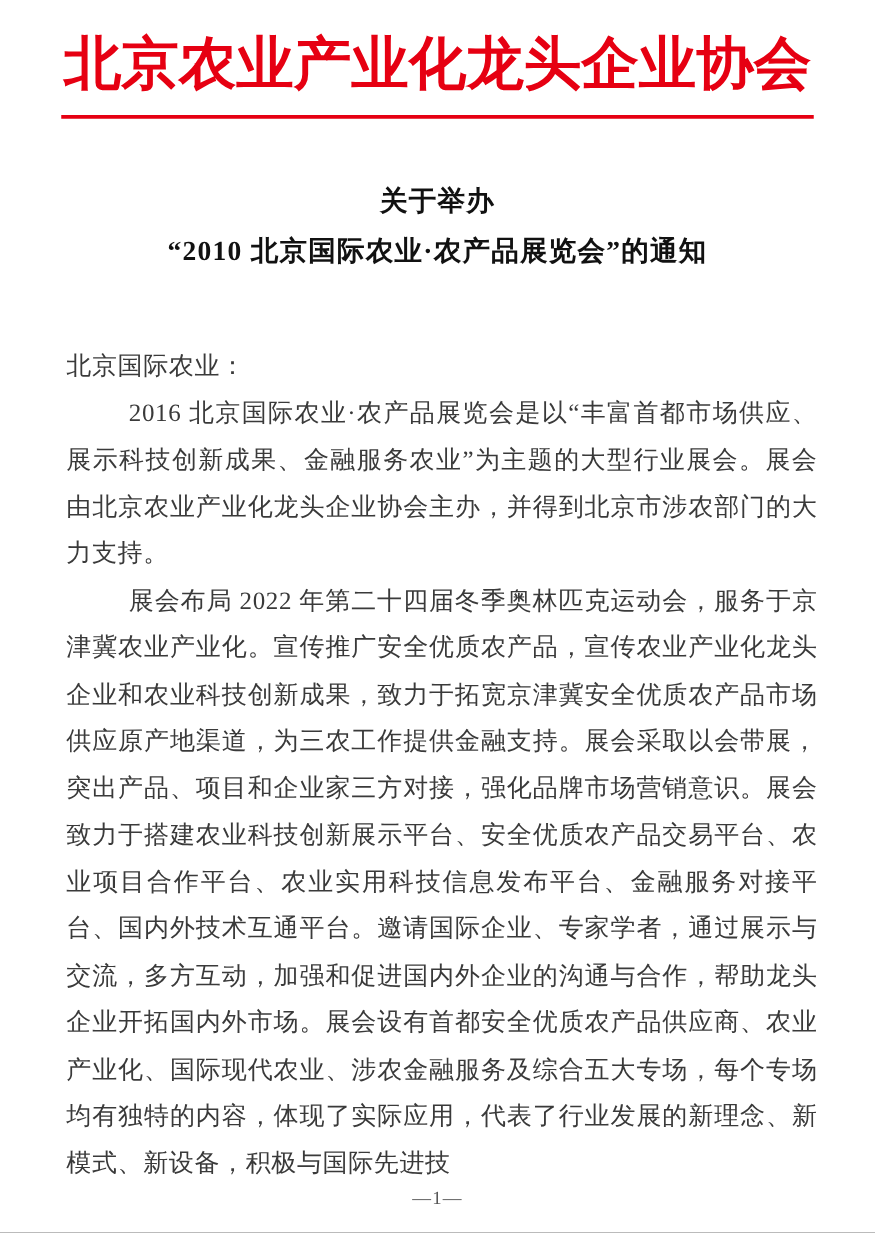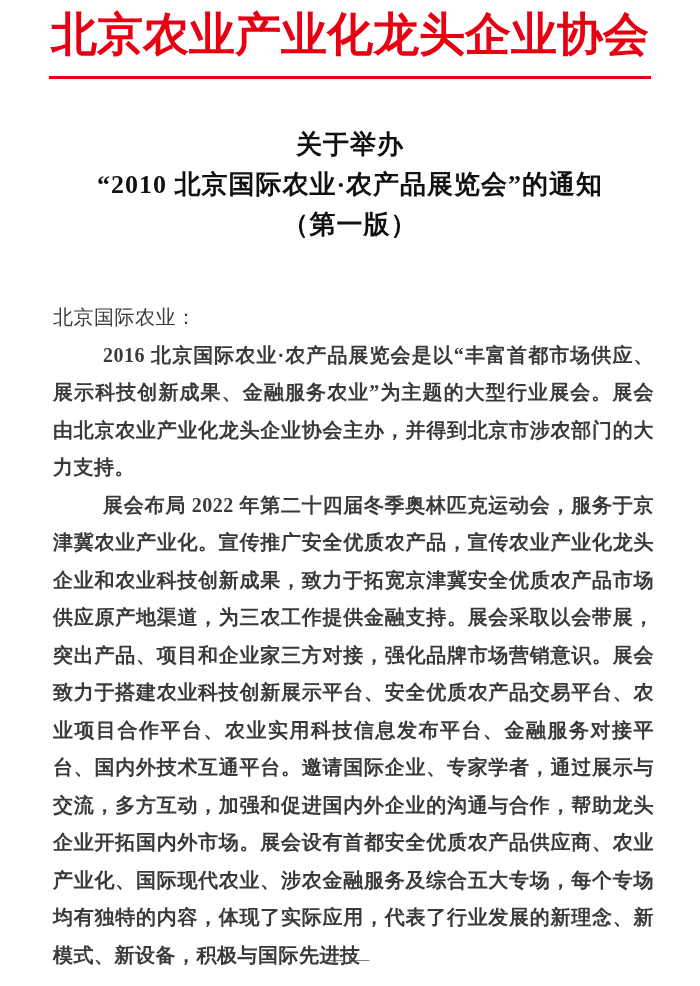--- a/index.html
+++ b/index.html
@@ -20,7 +20,7 @@
     font-family:"Liberation Serif","DejaVu Serif",serif;
   }
   
-  .letterhead{ padding-top:4px; }
+  .letterhead{ padding-top:20px; }
   .org-name{
     text-align:center;
     font-size:46px;

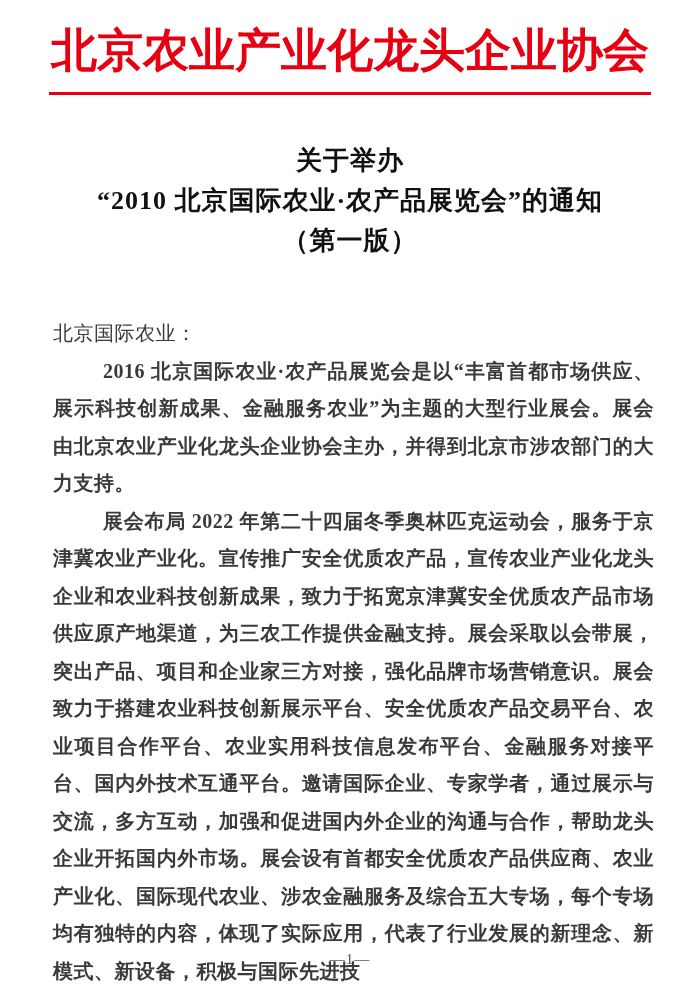--- a/index.html
+++ b/index.html
@@ -44,7 +44,7 @@
     color:var(--title-text);
   }
   .doc-title div{
-    font-size:26px;
+    font-size:22px;
     line-height:40px;
     letter-spacing:1px;
   }

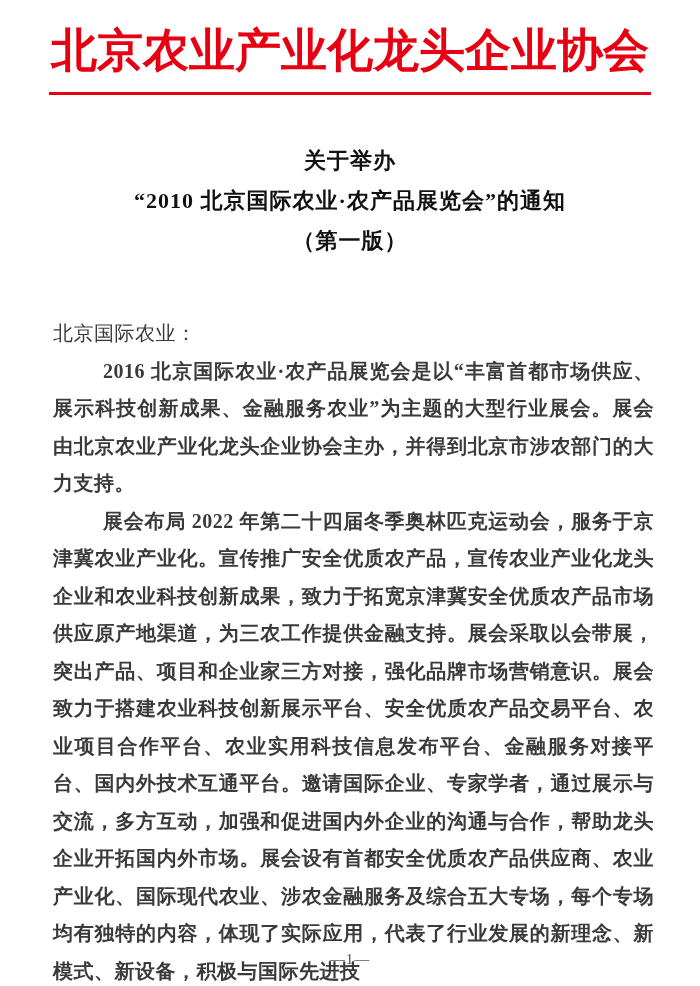--- a/index.html
+++ b/index.html
@@ -86,7 +86,6 @@
   <section class="doc-title">
     <div>关于举办</div>
     <div>“2010 北京国际农业·农产品展览会”的通知</div>
-    <div>（第一版）</div>
   </section>
 
   <main class="body">

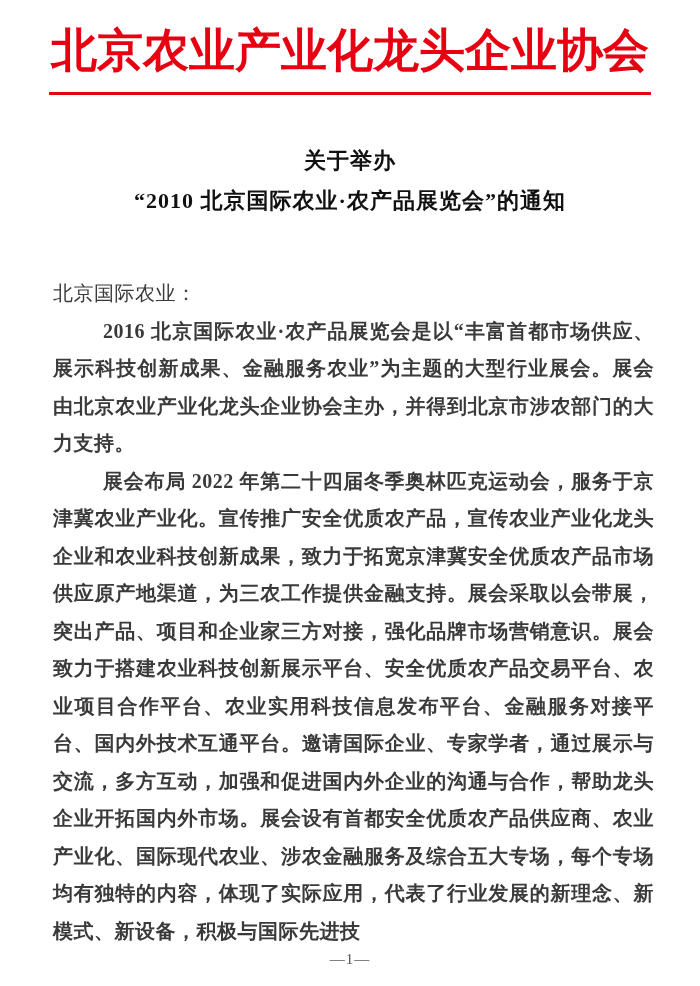--- a/index.html
+++ b/index.html
@@ -61,7 +61,7 @@
     text-justify:inter-ideograph;
   }
   .salutation{ text-indent:0; }
-  .para{ text-indent:50px;font-weight:bold; }
+  .para{ text-indent:50px; }
   
   .page-footer{
     position:absolute;

